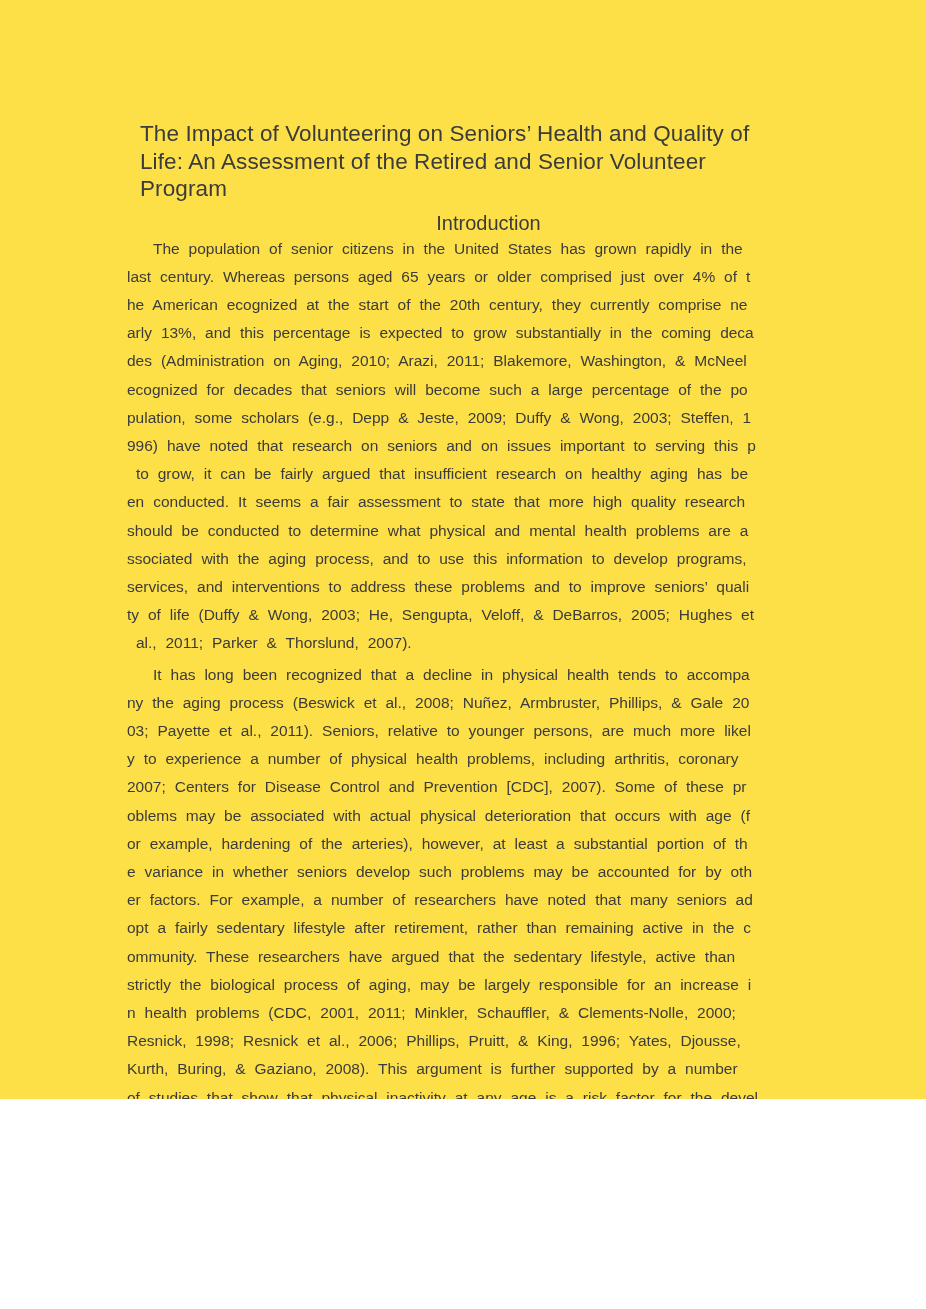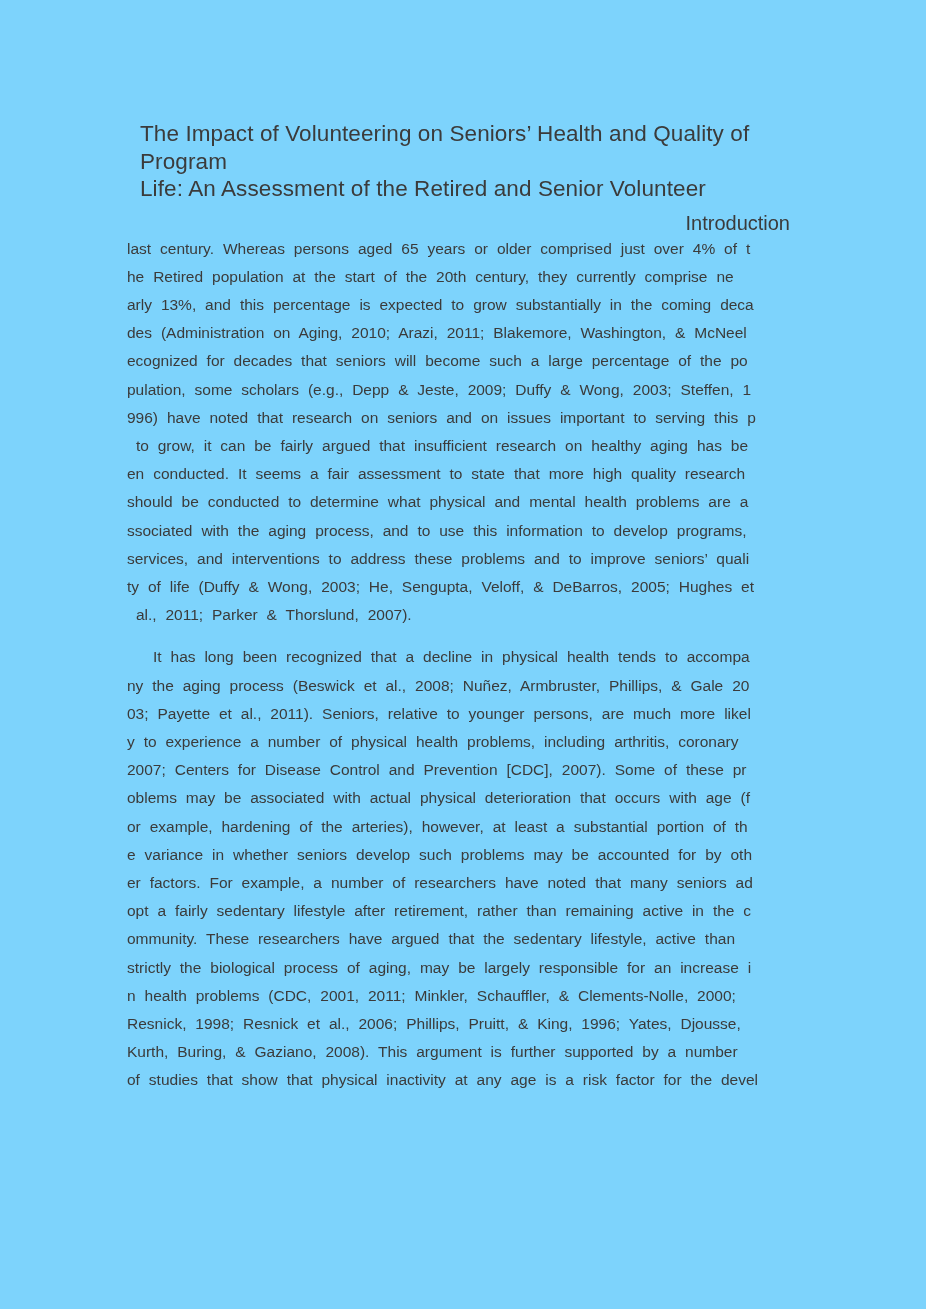--- a/index.html
+++ b/index.html
@@ -6,8 +6,8 @@
   .page {
     position: relative;
     width: 926px;
-    height: 1309px;
-    background: #7dd3fc;
+    height: 1099px;
+    background: #fde047;
     font-family: "Liberation Sans", sans-serif;
     color: #3b3b3b;
     overflow: hidden;

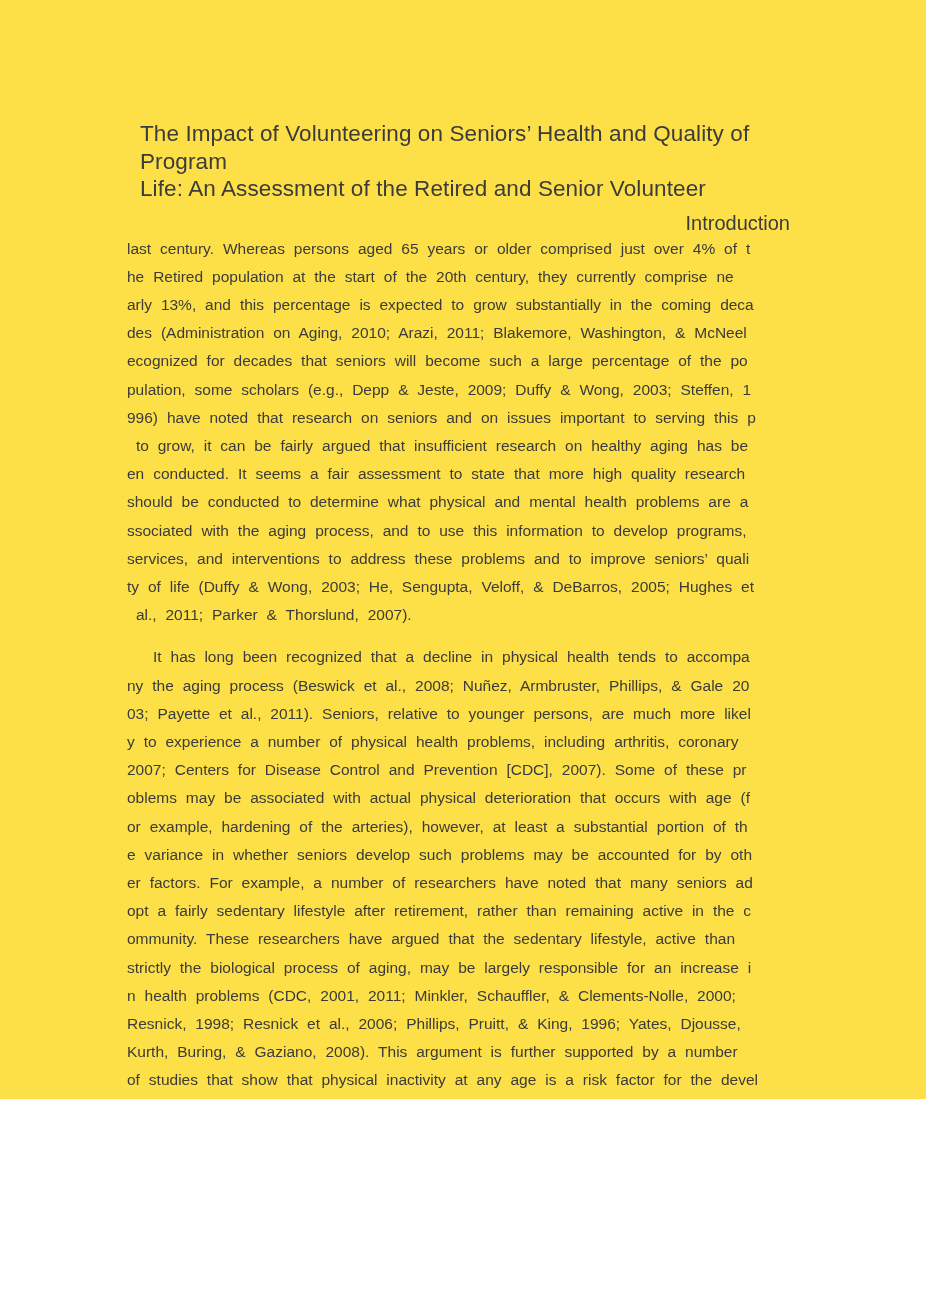--- a/index.html
+++ b/index.html
@@ -50,8 +50,8 @@
   <div class="content">
     <h1 class="title">
       <div class="title-line">The Impact of Volunteering on Seniors’ Health and Quality of</div>
+      <div class="title-line">Life: An Assessment of the Retired and Senior Volunteer</div>
       <div class="title-line">Program</div>
-      <div class="title-line">Life: An Assessment of the Retired and Senior Volunteer</div>
     </h1>
     <h2 class="heading">Introduction</h2>
     <div class="body-text">

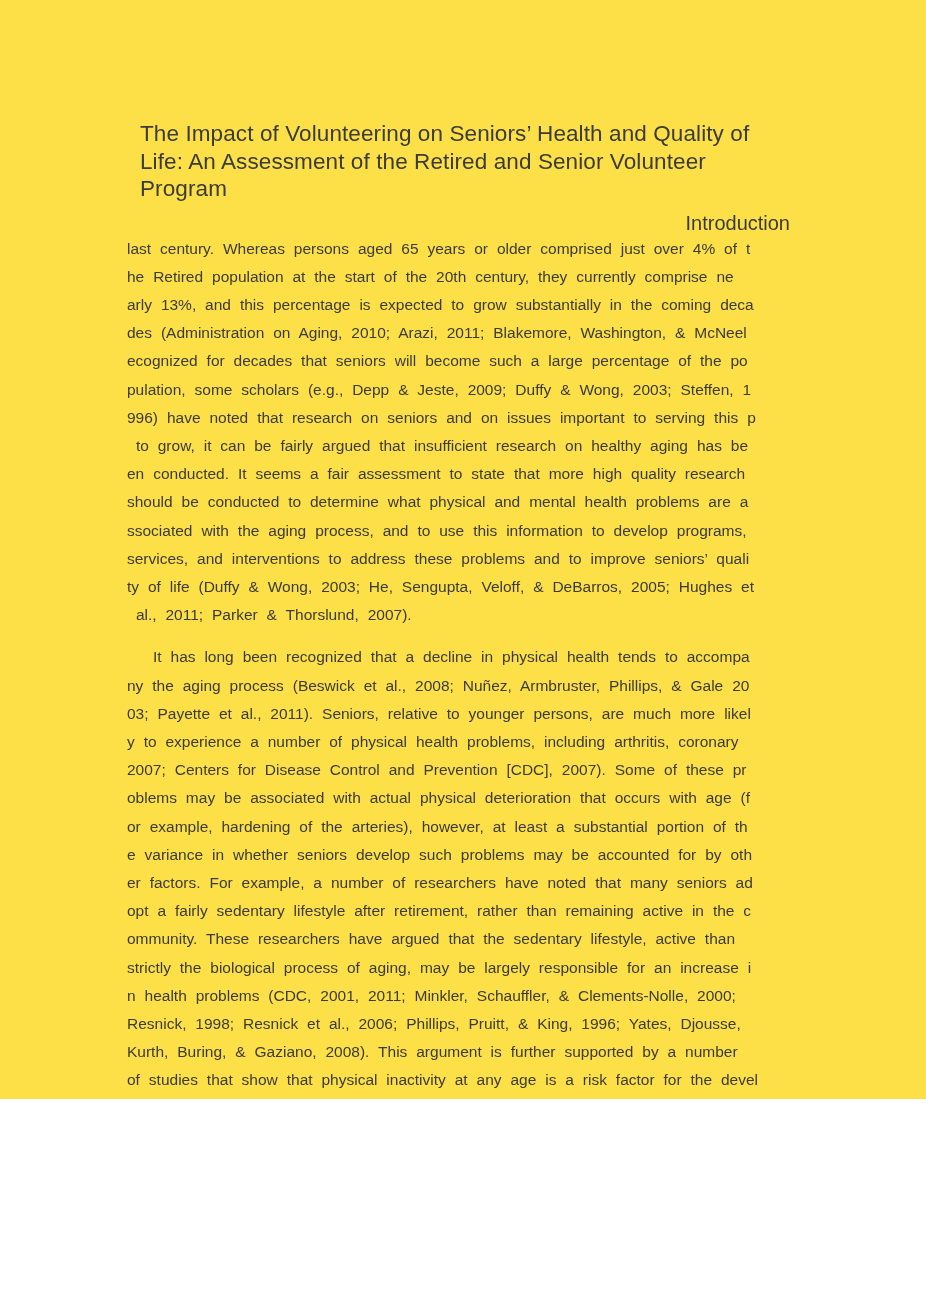--- a/index.html
+++ b/index.html
@@ -27,7 +27,7 @@
   }
   .heading {
     margin: 8px 0 0 60px;
-    text-align: right;
+    text-align: center;
     font-size: 20px;
     line-height: 24px;
     font-weight: 400;

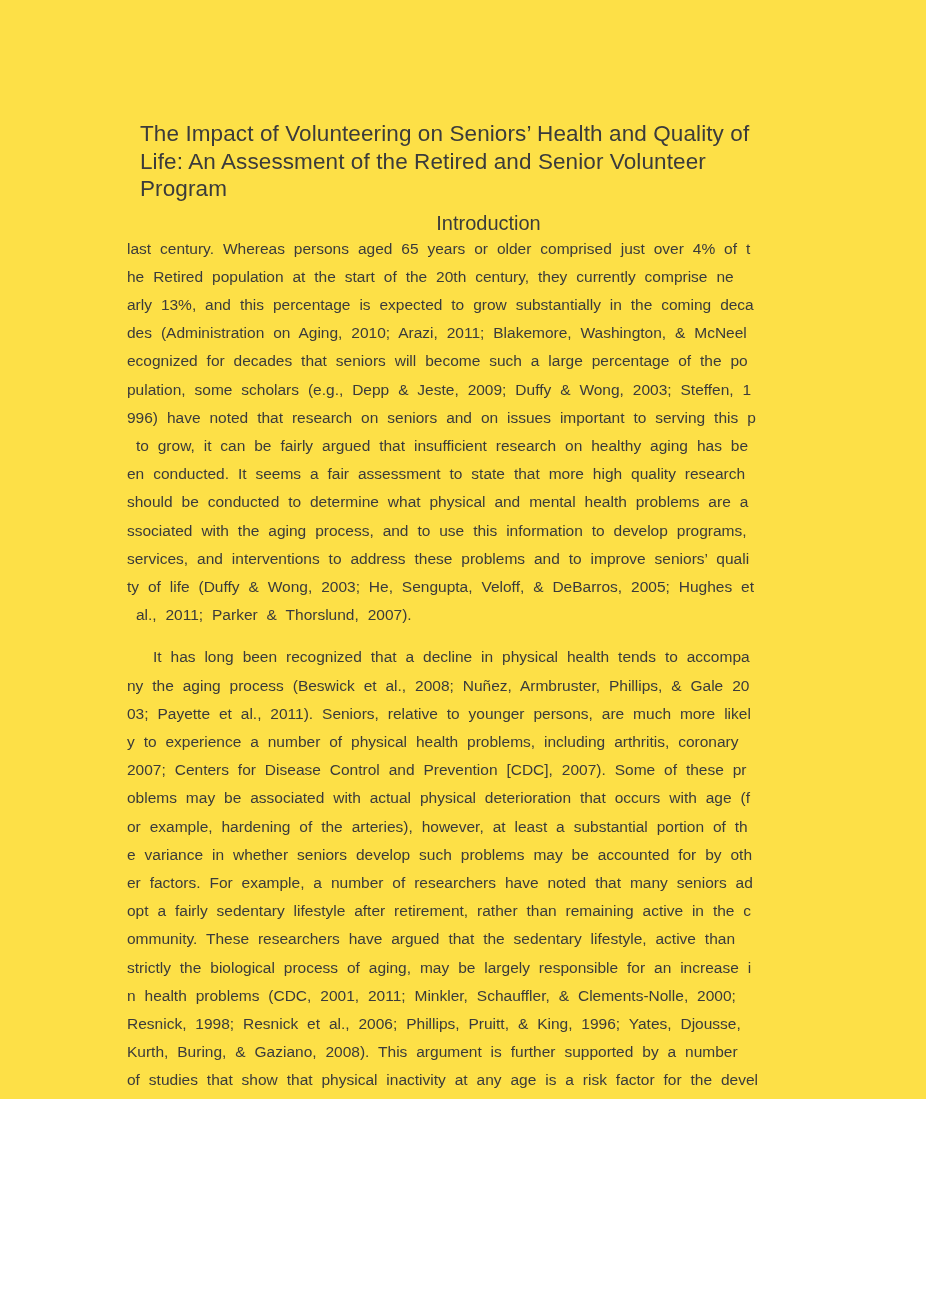--- a/index.html
+++ b/index.html
@@ -56,6 +56,7 @@
     <h2 class="heading">Introduction</h2>
     <div class="body-text">
         <div class="para">
+          <div class="line first">The population of senior citizens in the United States has grown rapidly in the</div>
           <div class="line">last century. Whereas persons aged 65 years or older comprised just over 4% of t</div>
           <div class="line">he Retired population at the start of the 20th century, they currently comprise ne</div>
           <div class="line">arly 13%, and this percentage is expected to grow substantially in the coming deca</div>

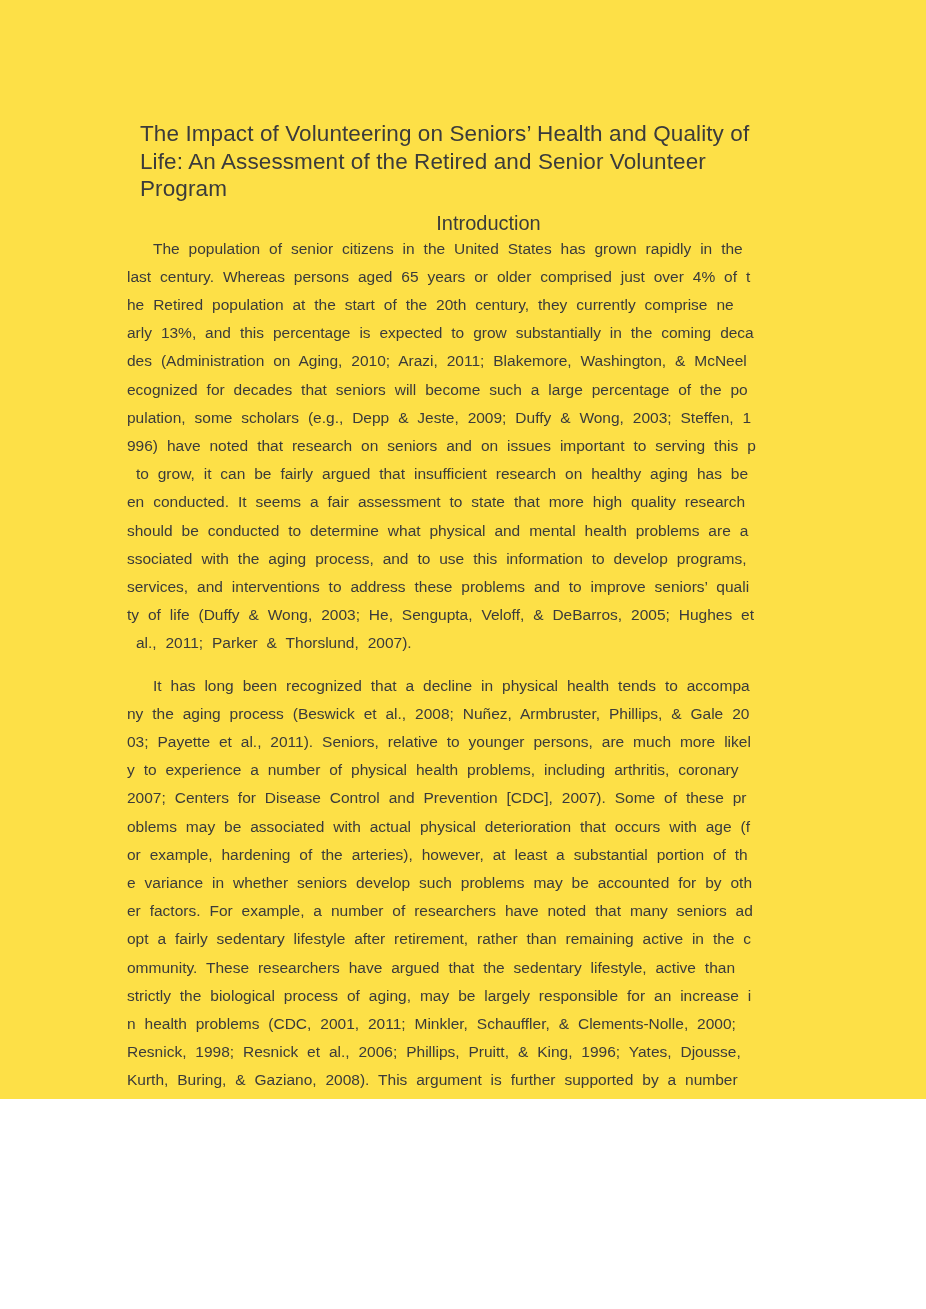--- a/index.html
+++ b/index.html
@@ -58,7 +58,7 @@
         <div class="para">
           <div class="line first">The population of senior citizens in the United States has grown rapidly in the</div>
           <div class="line">last century. Whereas persons aged 65 years or older comprised just over 4% of t</div>
-          <div class="line">he Retired population at the start of the 20th century, they currently comprise ne</div>
+          <div class="line">he American ecognized at the start of the 20th century, they currently comprise ne</div>
           <div class="line">arly 13%, and this percentage is expected to grow substantially in the coming deca</div>
           <div class="line">des (Administration on Aging, 2010; Arazi, 2011; Blakemore, Washington, &amp; McNeel</div>
           <div class="line">ecognized for decades that seniors will become such a large percentage of the po</div>

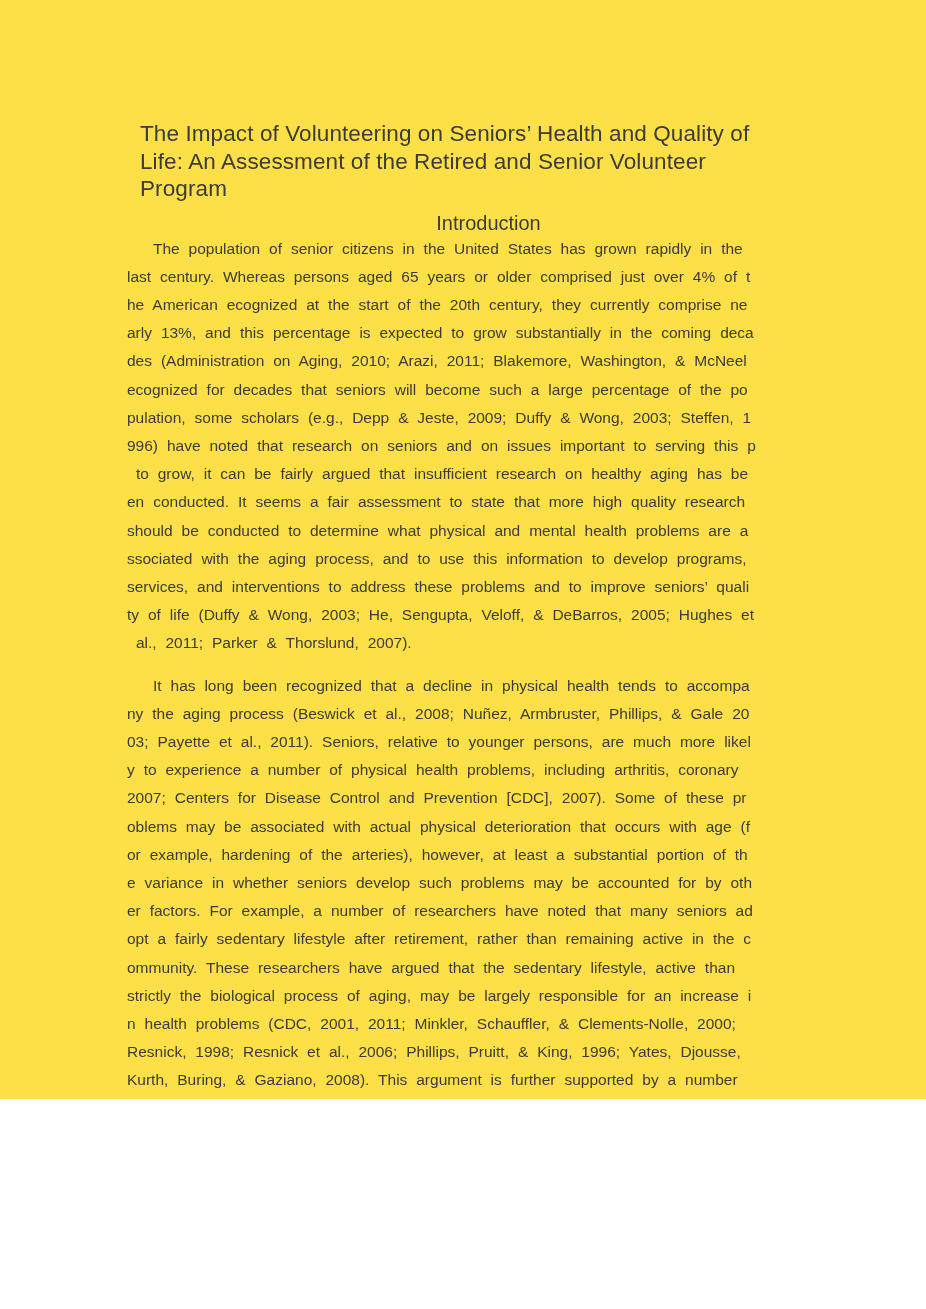--- a/index.html
+++ b/index.html
@@ -39,7 +39,7 @@
     word-spacing: 4.6px;
   }
   .para { margin: 0; }
-  .para + .para { margin-top: 14px; }
+  .para + .para { margin-top: 3px; }
   .line { white-space: pre; }
   .line.first { text-indent: 26px; }
 </style>

